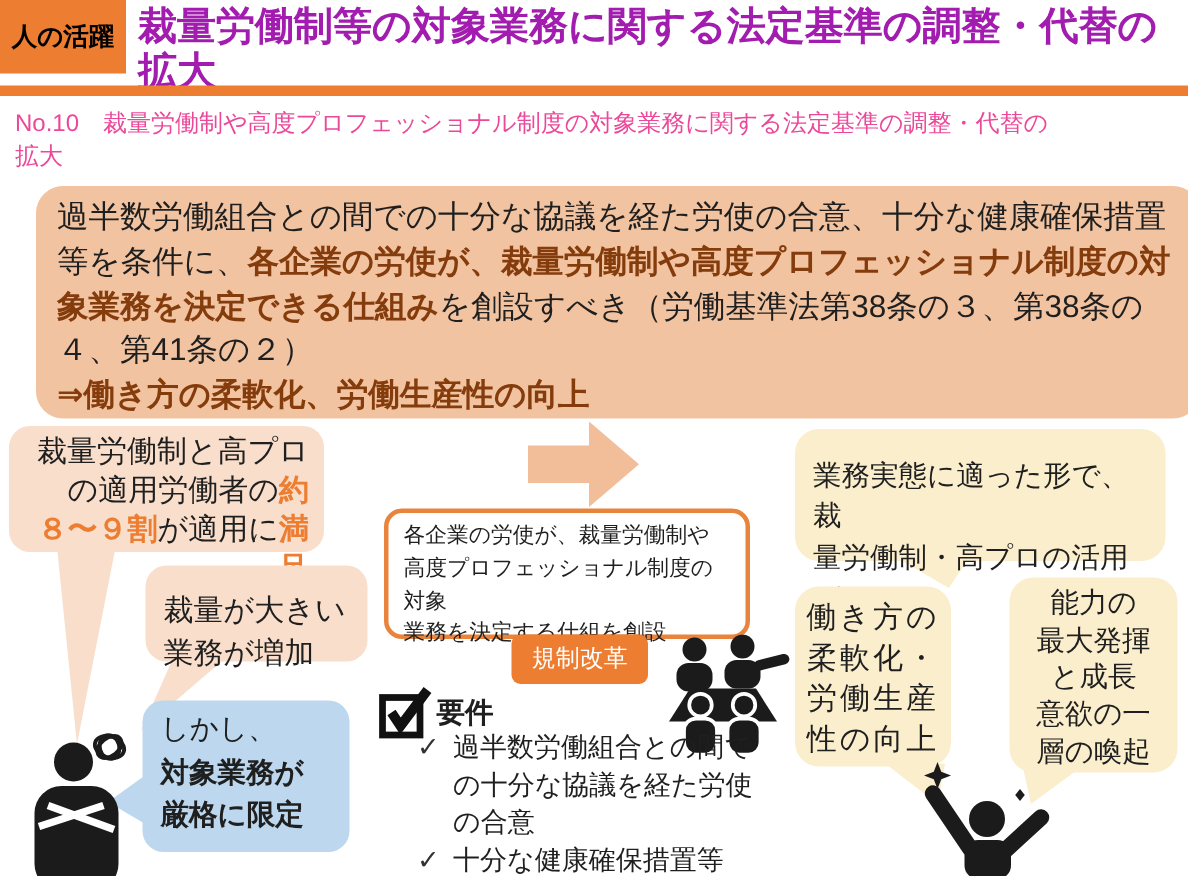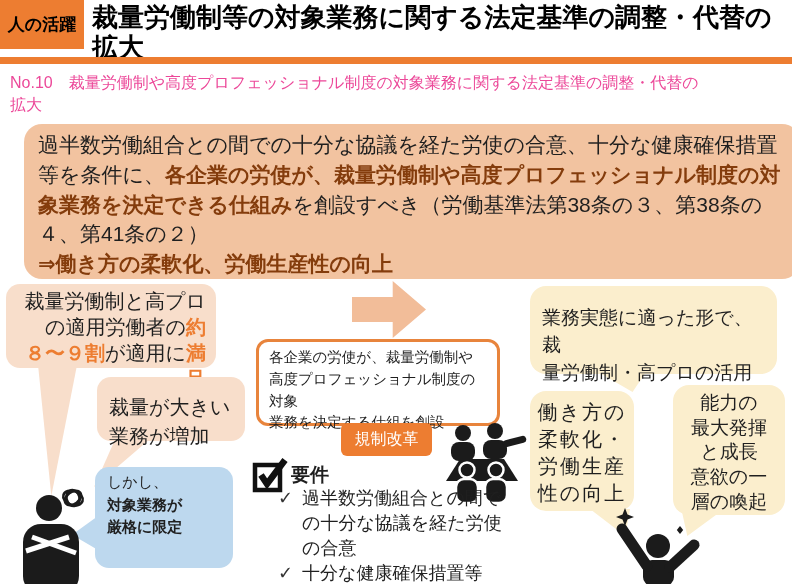--- a/index.html
+++ b/index.html
@@ -16,7 +16,7 @@
   
   .tag { background:#ED7D31; color:#000000; font-size:17px; font-weight:700;
          display:flex; align-items:center; justify-content:center; }
-  .title { font-size:26px; font-weight:600; line-height:1.16; color:#000000; }
+  .title { font-size:26px; font-weight:600; line-height:1.16; color:#a21caf; }
   .rule { background:#ED7D31; }
   .subtitle { font-size:16px; font-weight:500; line-height:1.35; color:#ec4899; }
 

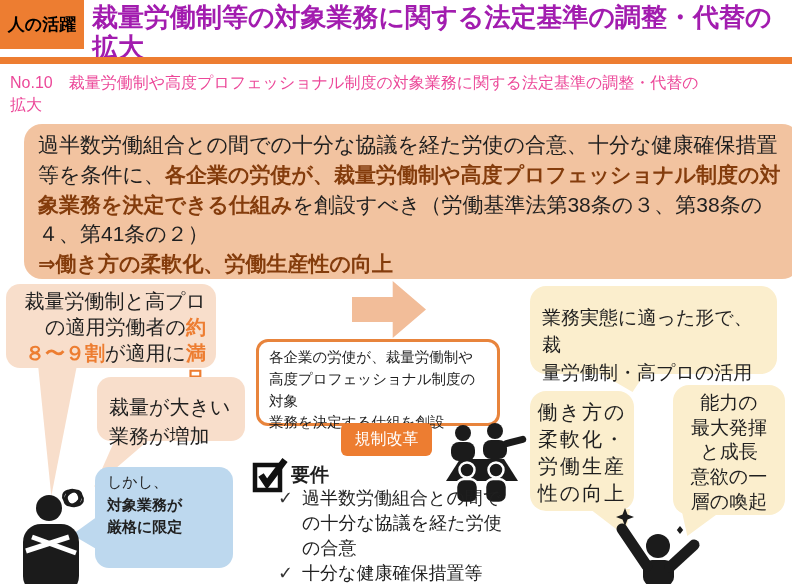--- a/index.html
+++ b/index.html
@@ -39,7 +39,7 @@
              text-align:center; letter-spacing:2px; }
   .bubbleC { padding:6px 0; font-size:19px; line-height:1.3; font-weight:500;
              text-align:center; }
-  .bubbleBlue { padding:6px 12px; font-size:15px; line-height:1.5; font-weight:500;font-family:Liberation Mono, monospace; }
+  .bubbleBlue { padding:6px 12px; font-size:19px; line-height:1.5; font-weight:500; }
   .bold { font-weight:700; }
 
   .arrow { background:#F2BD99;

